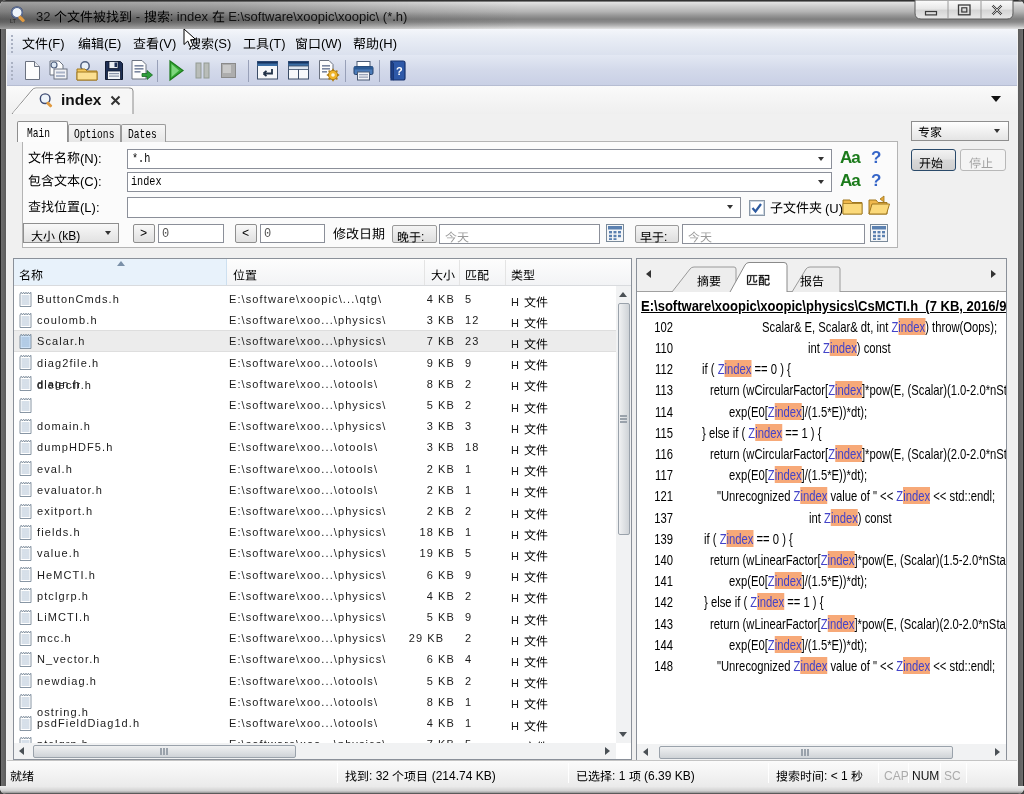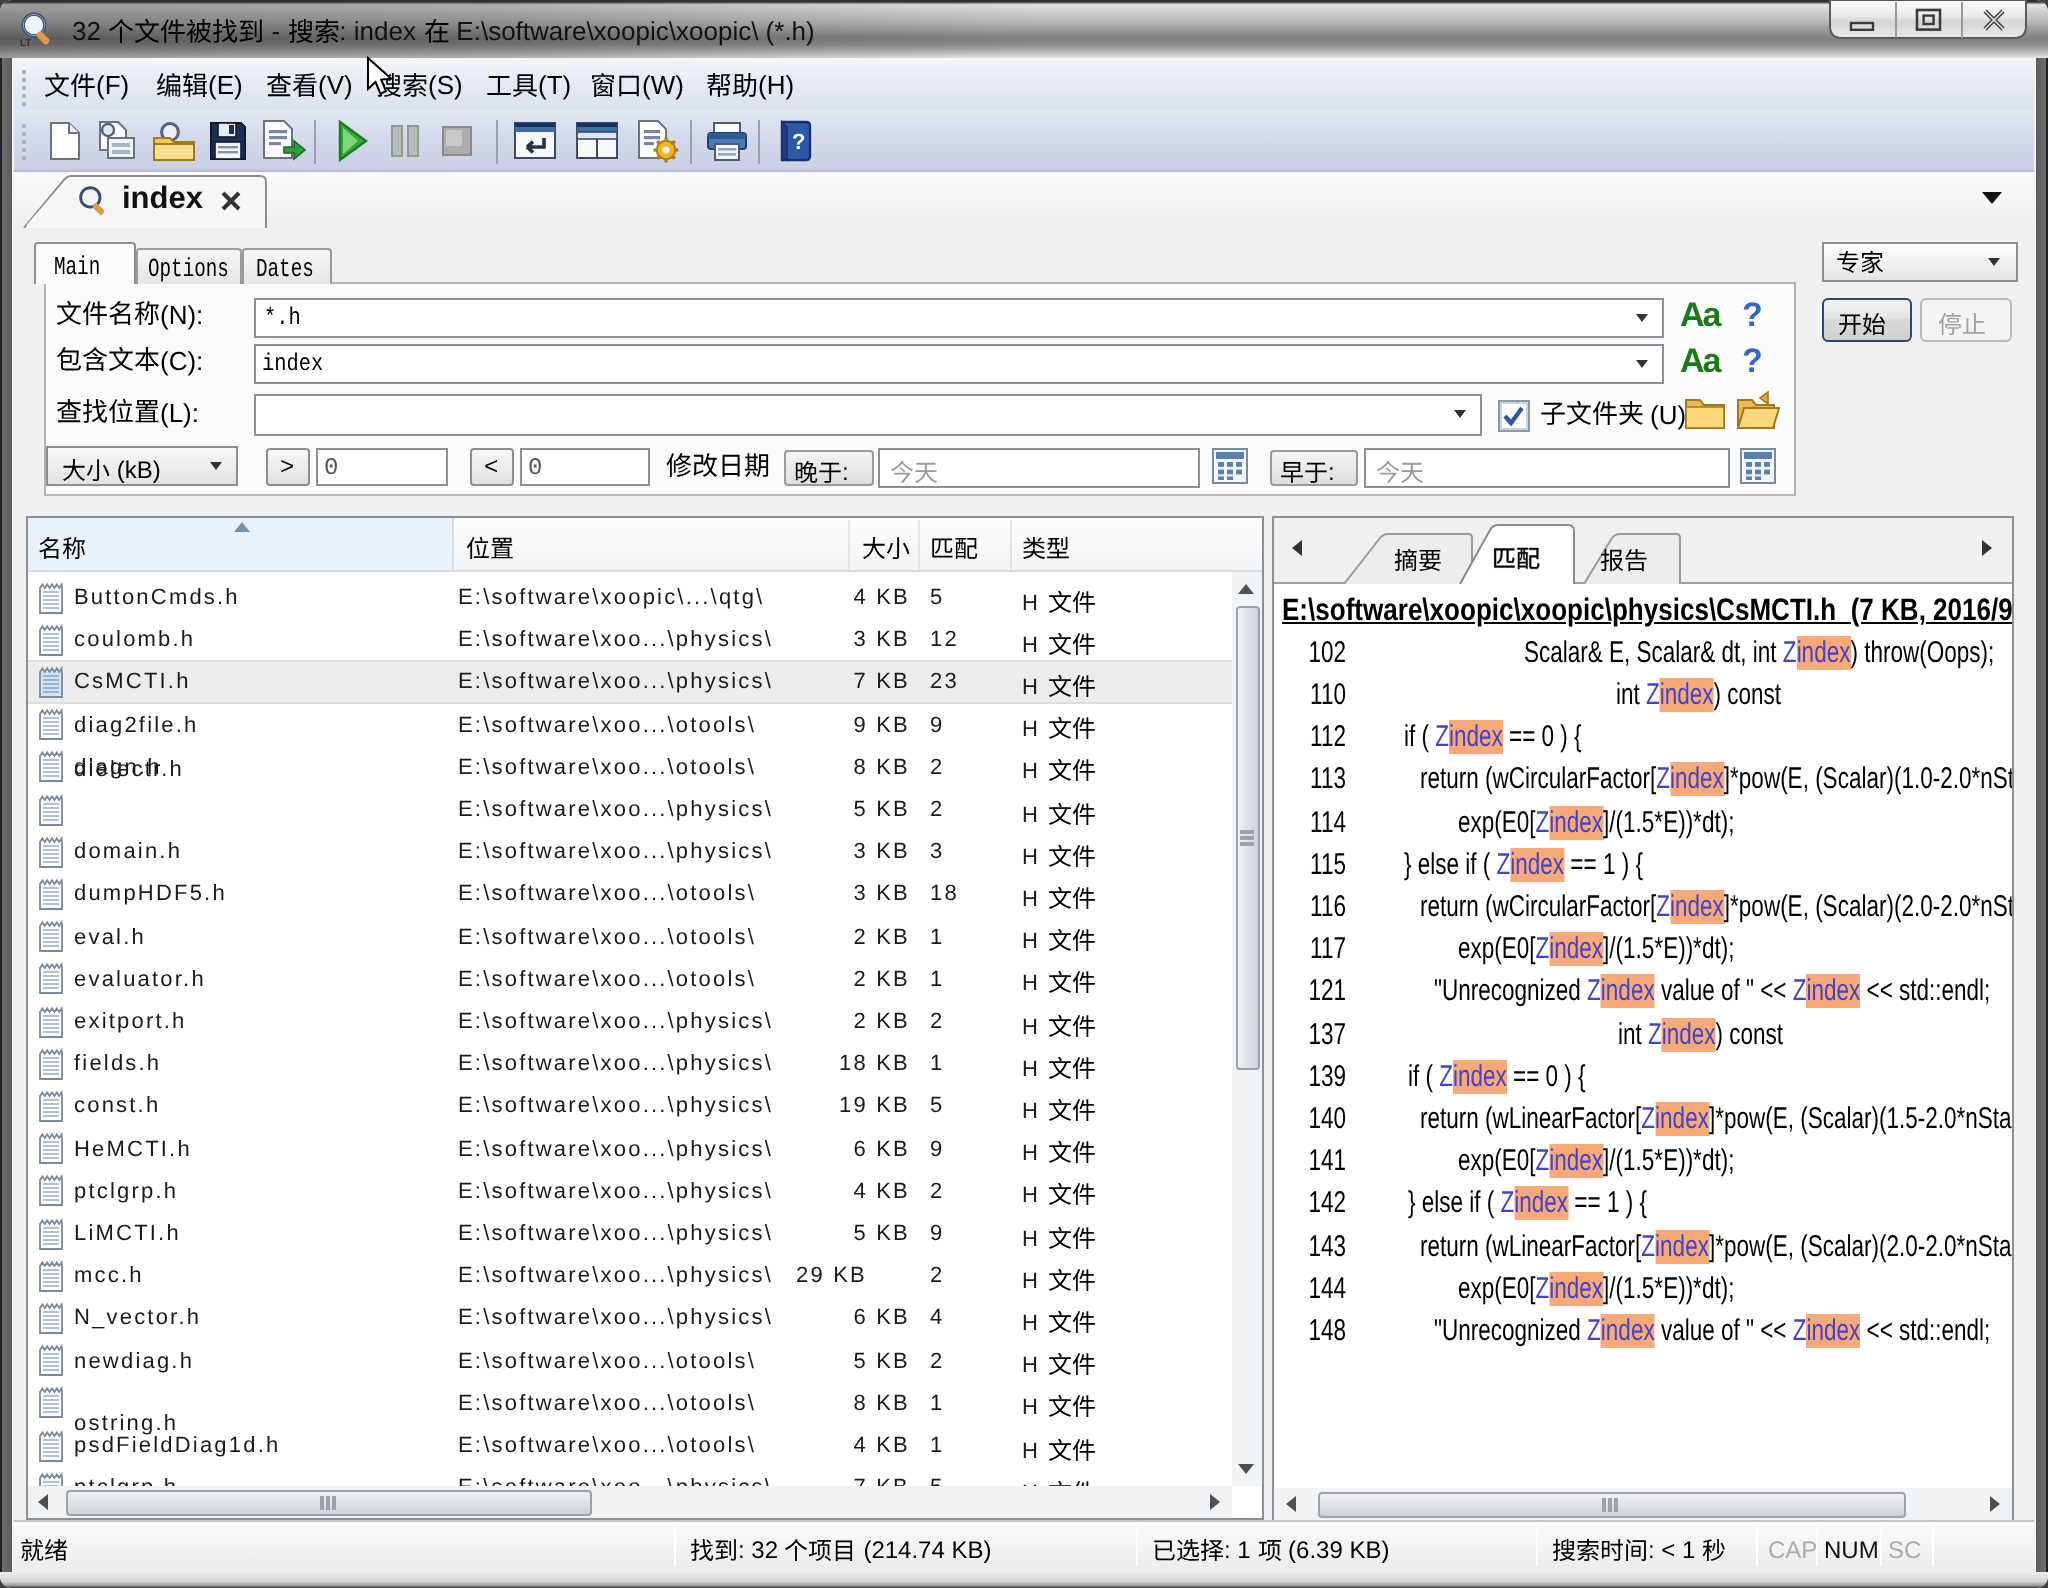--- a/index.html
+++ b/index.html
@@ -474,7 +474,7 @@
           <line x1="2.5" y1="13" x2="10.5" y2="13"></line>
         </g>
       </svg>
-      <div class="ab lst" style="left:37px;top:335.4px">CsMCTI.h</div>
+      <div class="ab lst" style="left:37px;top:335.4px">Scalar.h</div>
       <div class="ab lst" style="left:229px;top:335.4px">E:\software\xoo...\physics\</div>
       <div class="ab lst" style="left:398px;top:335.4px;width:57px;text-align:right">7 KB</div>
       <div class="ab lst" style="left:465px;top:335.4px">23</div>

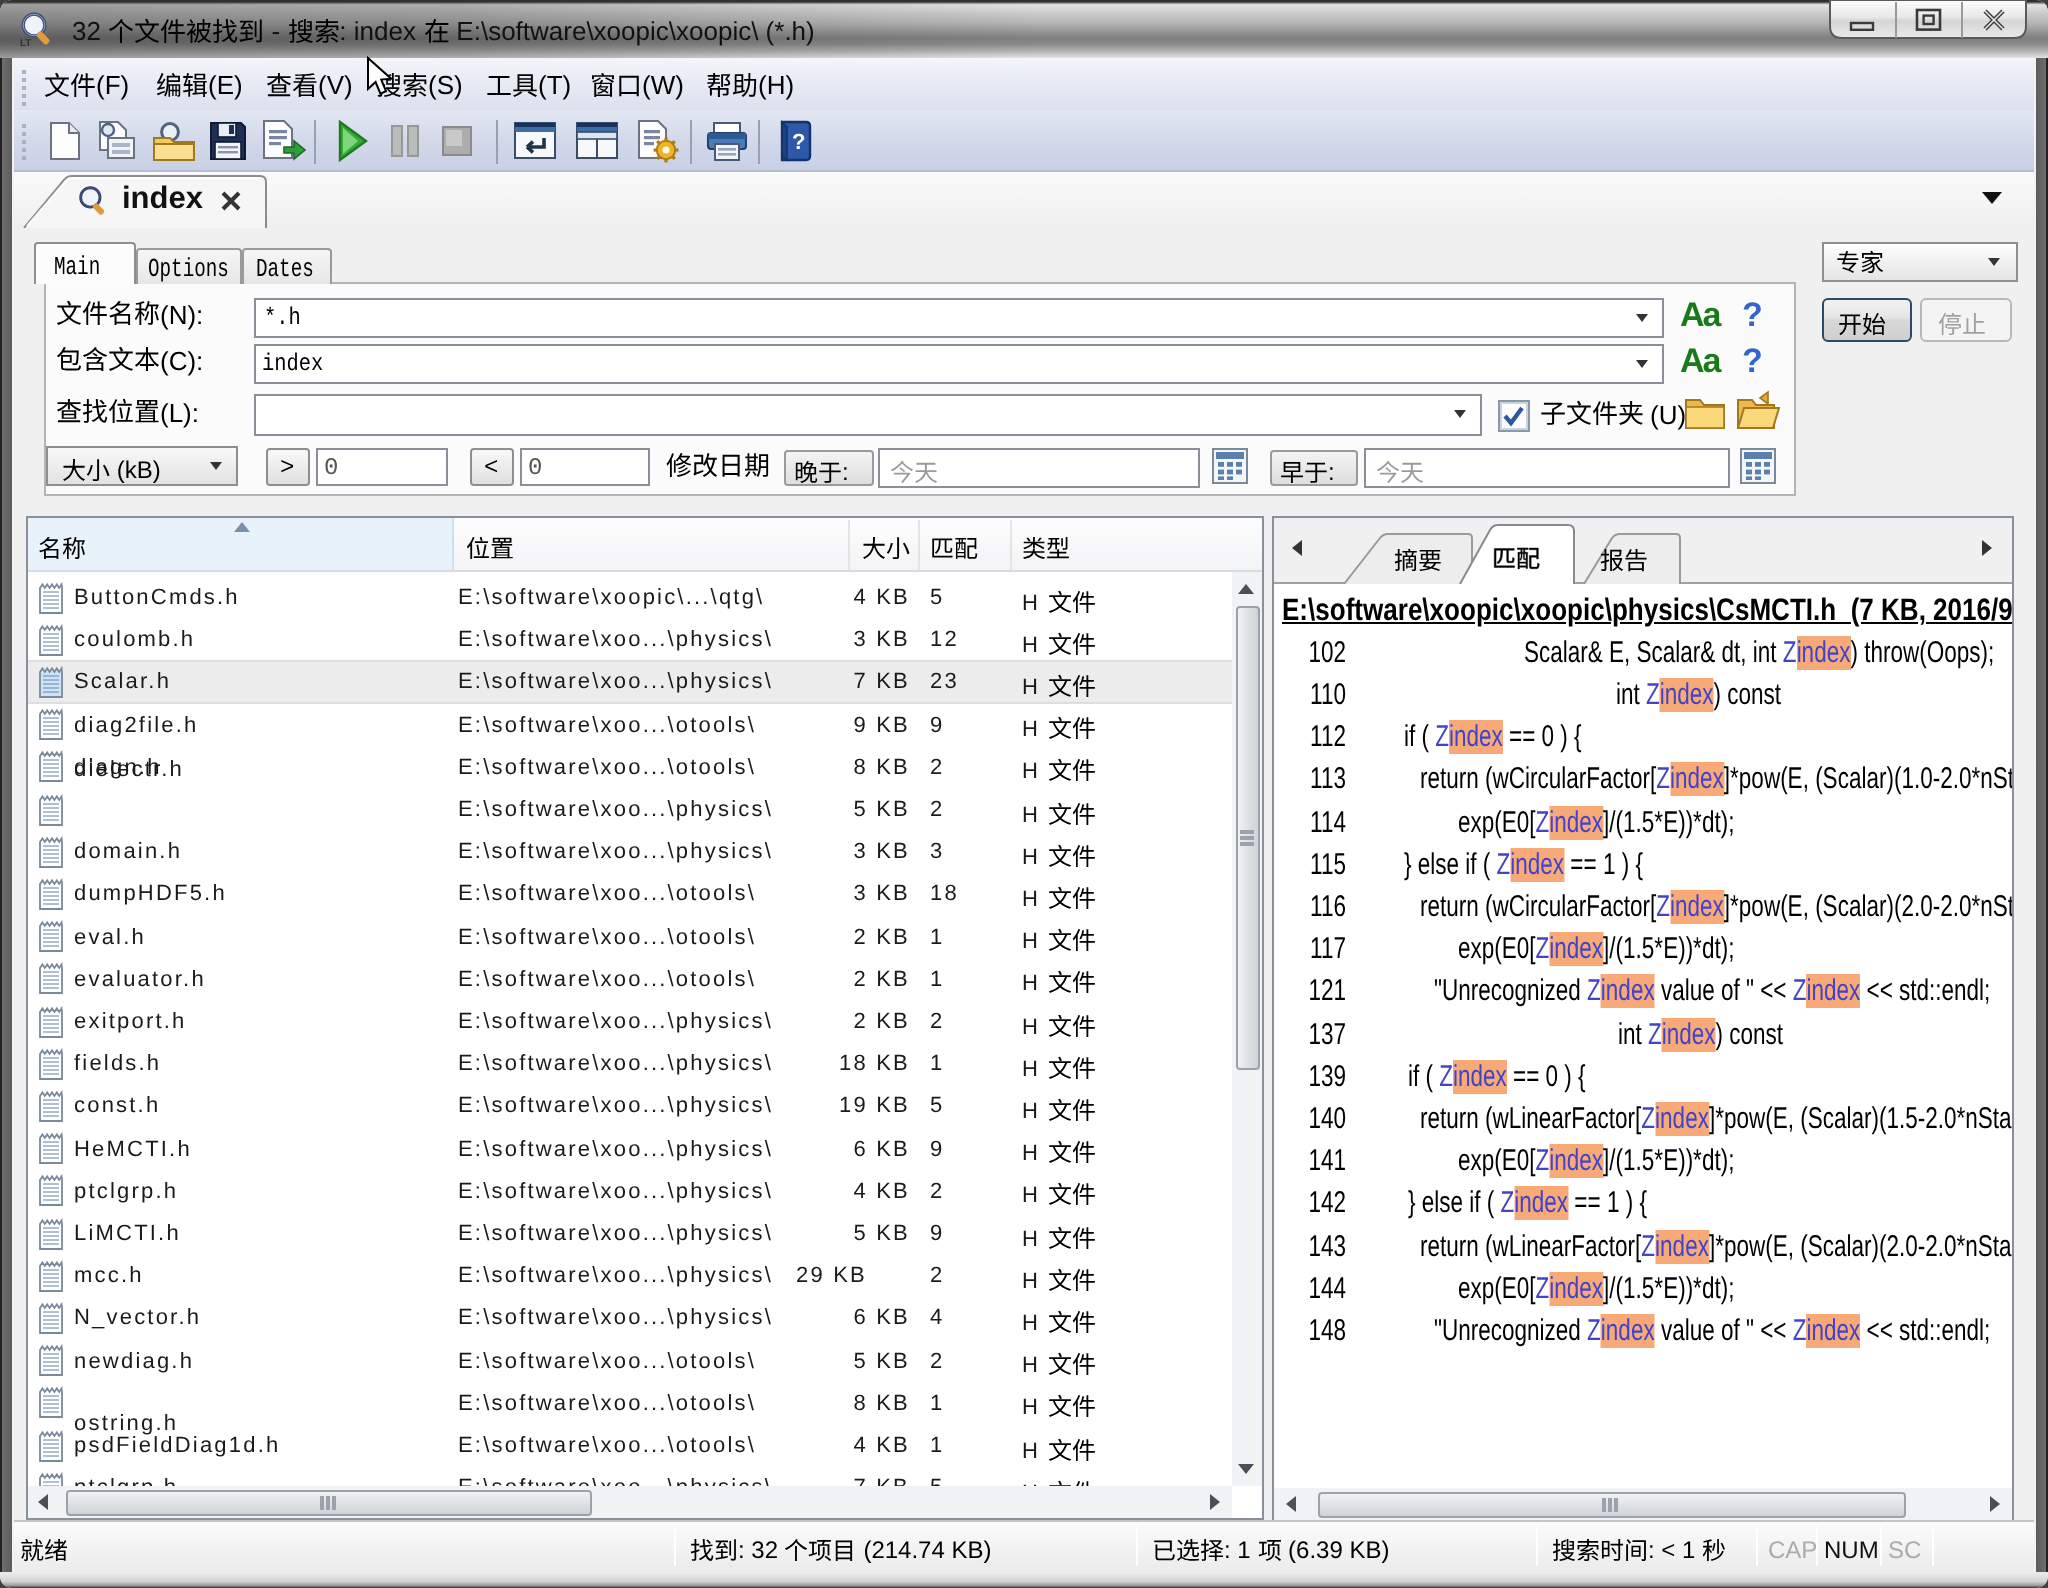--- a/index.html
+++ b/index.html
@@ -664,7 +664,7 @@
           <line x1="2.5" y1="13" x2="10.5" y2="13"></line>
         </g>
       </svg>
-      <div class="ab lst" style="left:37px;top:547.4px">const.h</div>
+      <div class="ab lst" style="left:37px;top:547.4px">value.h</div>
       <div class="ab lst" style="left:229px;top:547.4px">E:\software\xoo...\physics\</div>
       <div class="ab lst" style="left:398px;top:547.4px;width:57px;text-align:right">19 KB</div>
       <div class="ab lst" style="left:465px;top:547.4px">5</div>

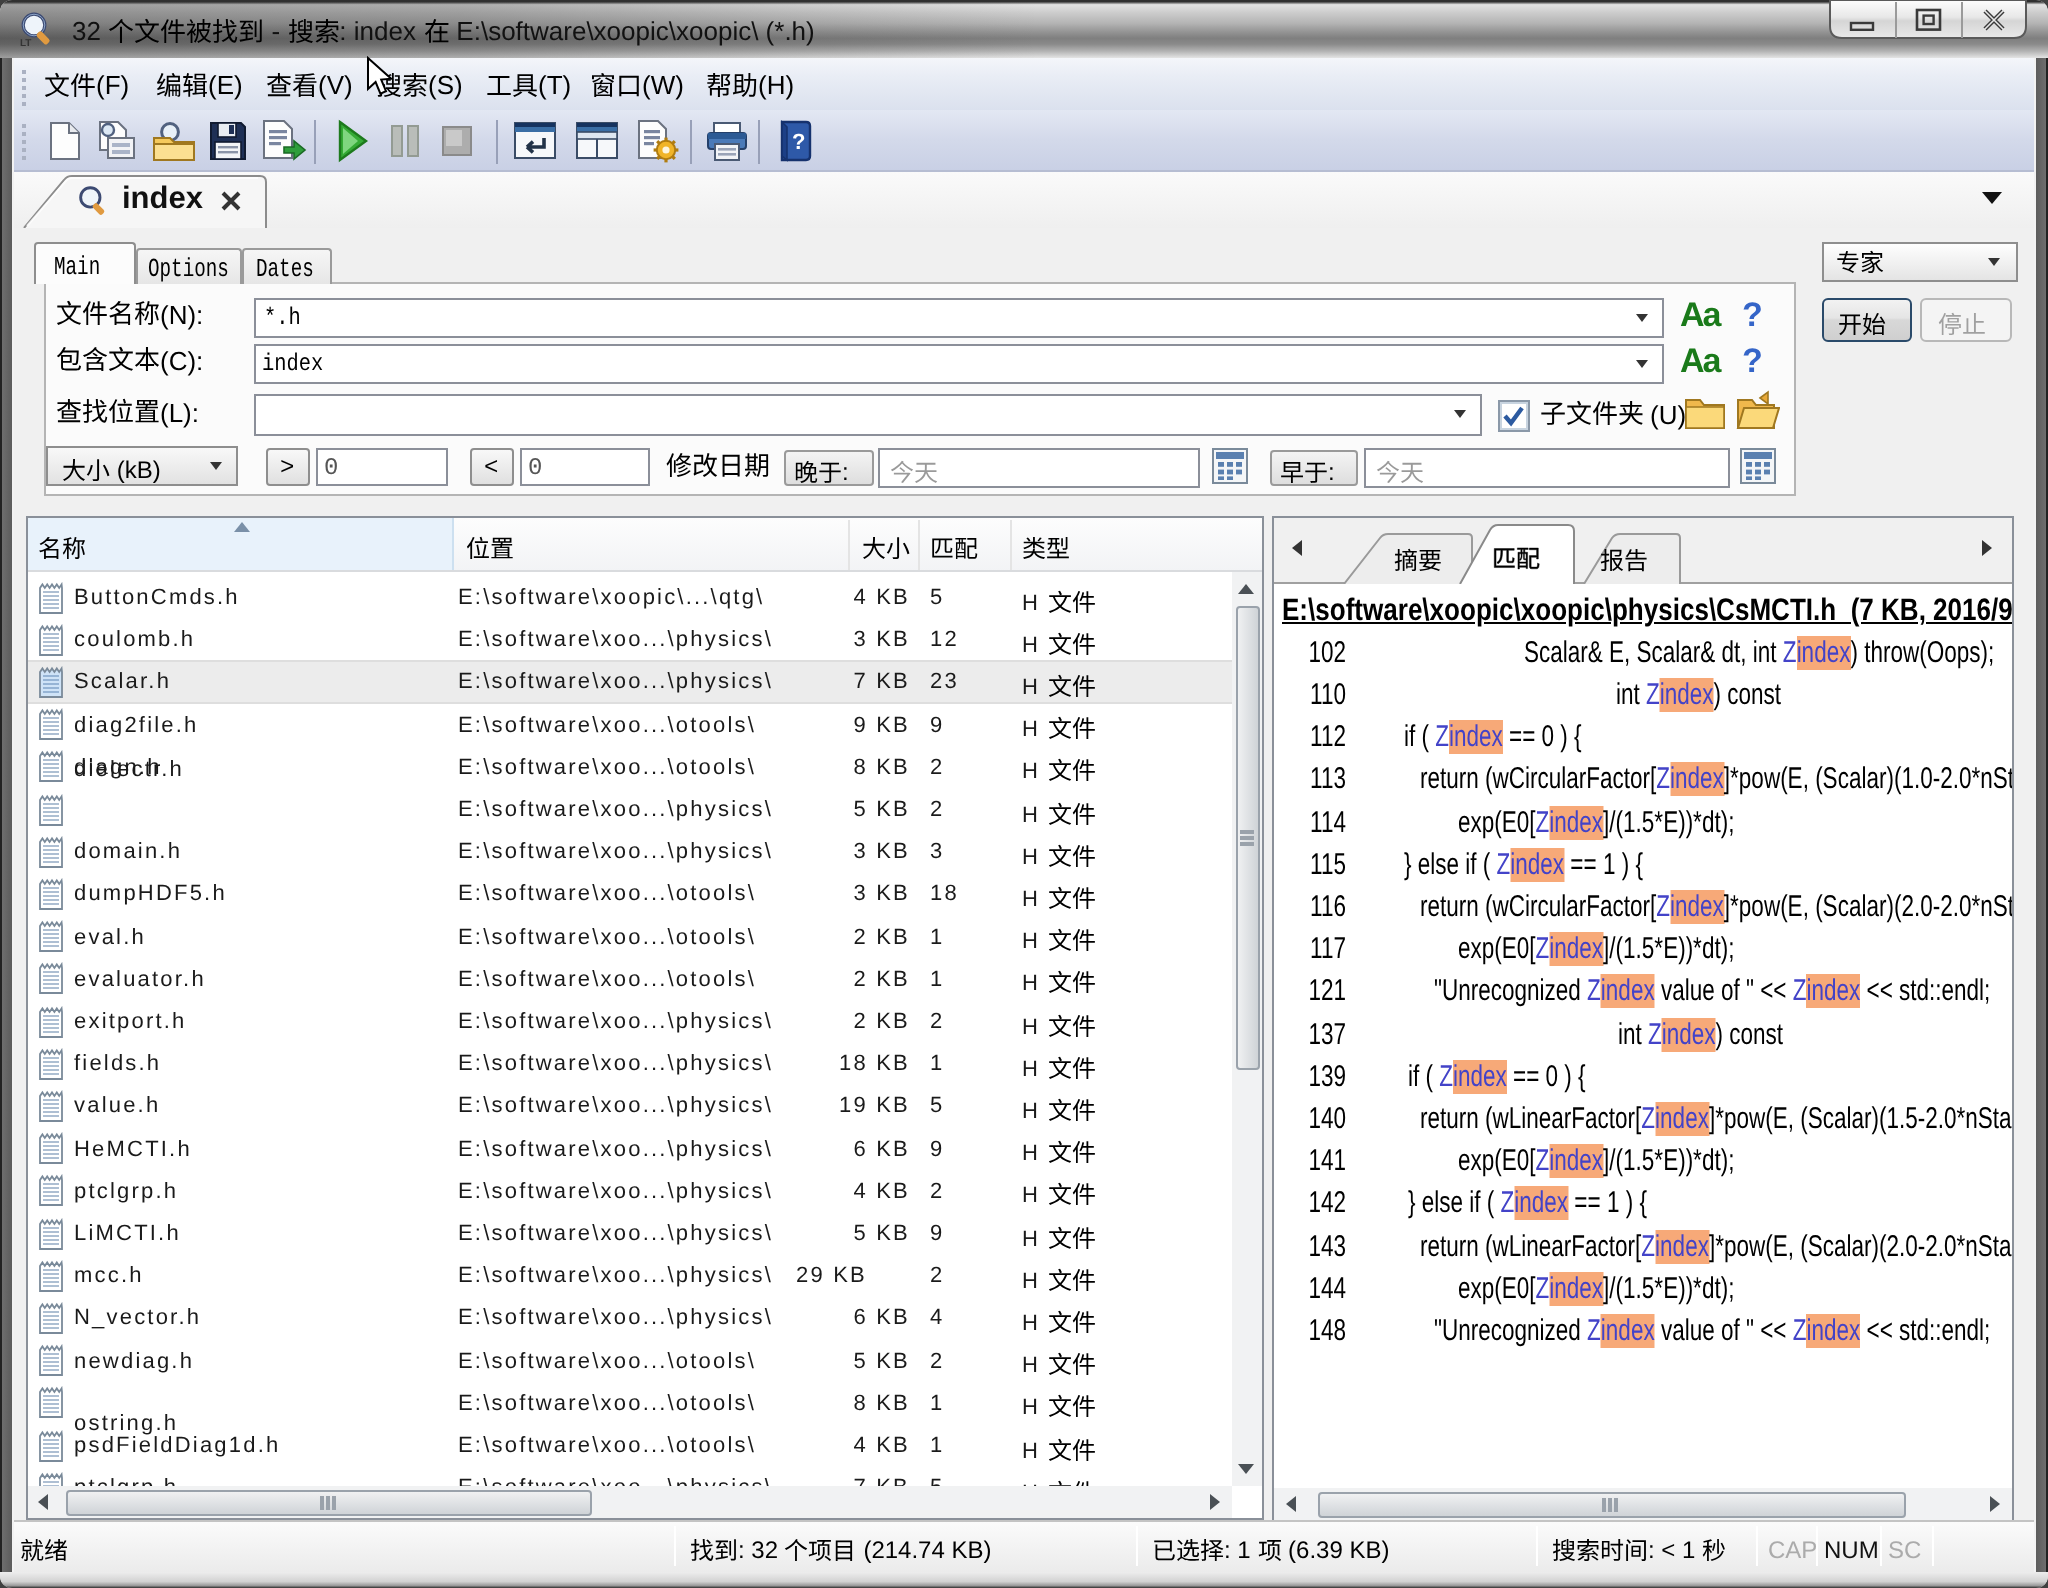--- a/index.html
+++ b/index.html
@@ -742,7 +742,7 @@
       </svg>
       <div class="ab lst" style="left:37px;top:632.2px">mcc.h</div>
       <div class="ab lst" style="left:229px;top:632.2px">E:\software\xoo...\physics\</div>
-      <div class="ab lst" style="left:398px;top:632.2px;width:57px;text-align:left">29 KB</div>
+      <div class="ab lst" style="left:398px;top:632.2px;width:57px;text-align:center">29 KB</div>
       <div class="ab lst" style="left:465px;top:632.2px">2</div>
       <div class="ab" style="left:511px;top:630.7px;white-space:nowrap"><span class="lst">H </span><svg class="k" style="width:12px;height:12px" viewBox="0 0 1000 1000">
           <use href="#u6587" fill="#000000"></use>

